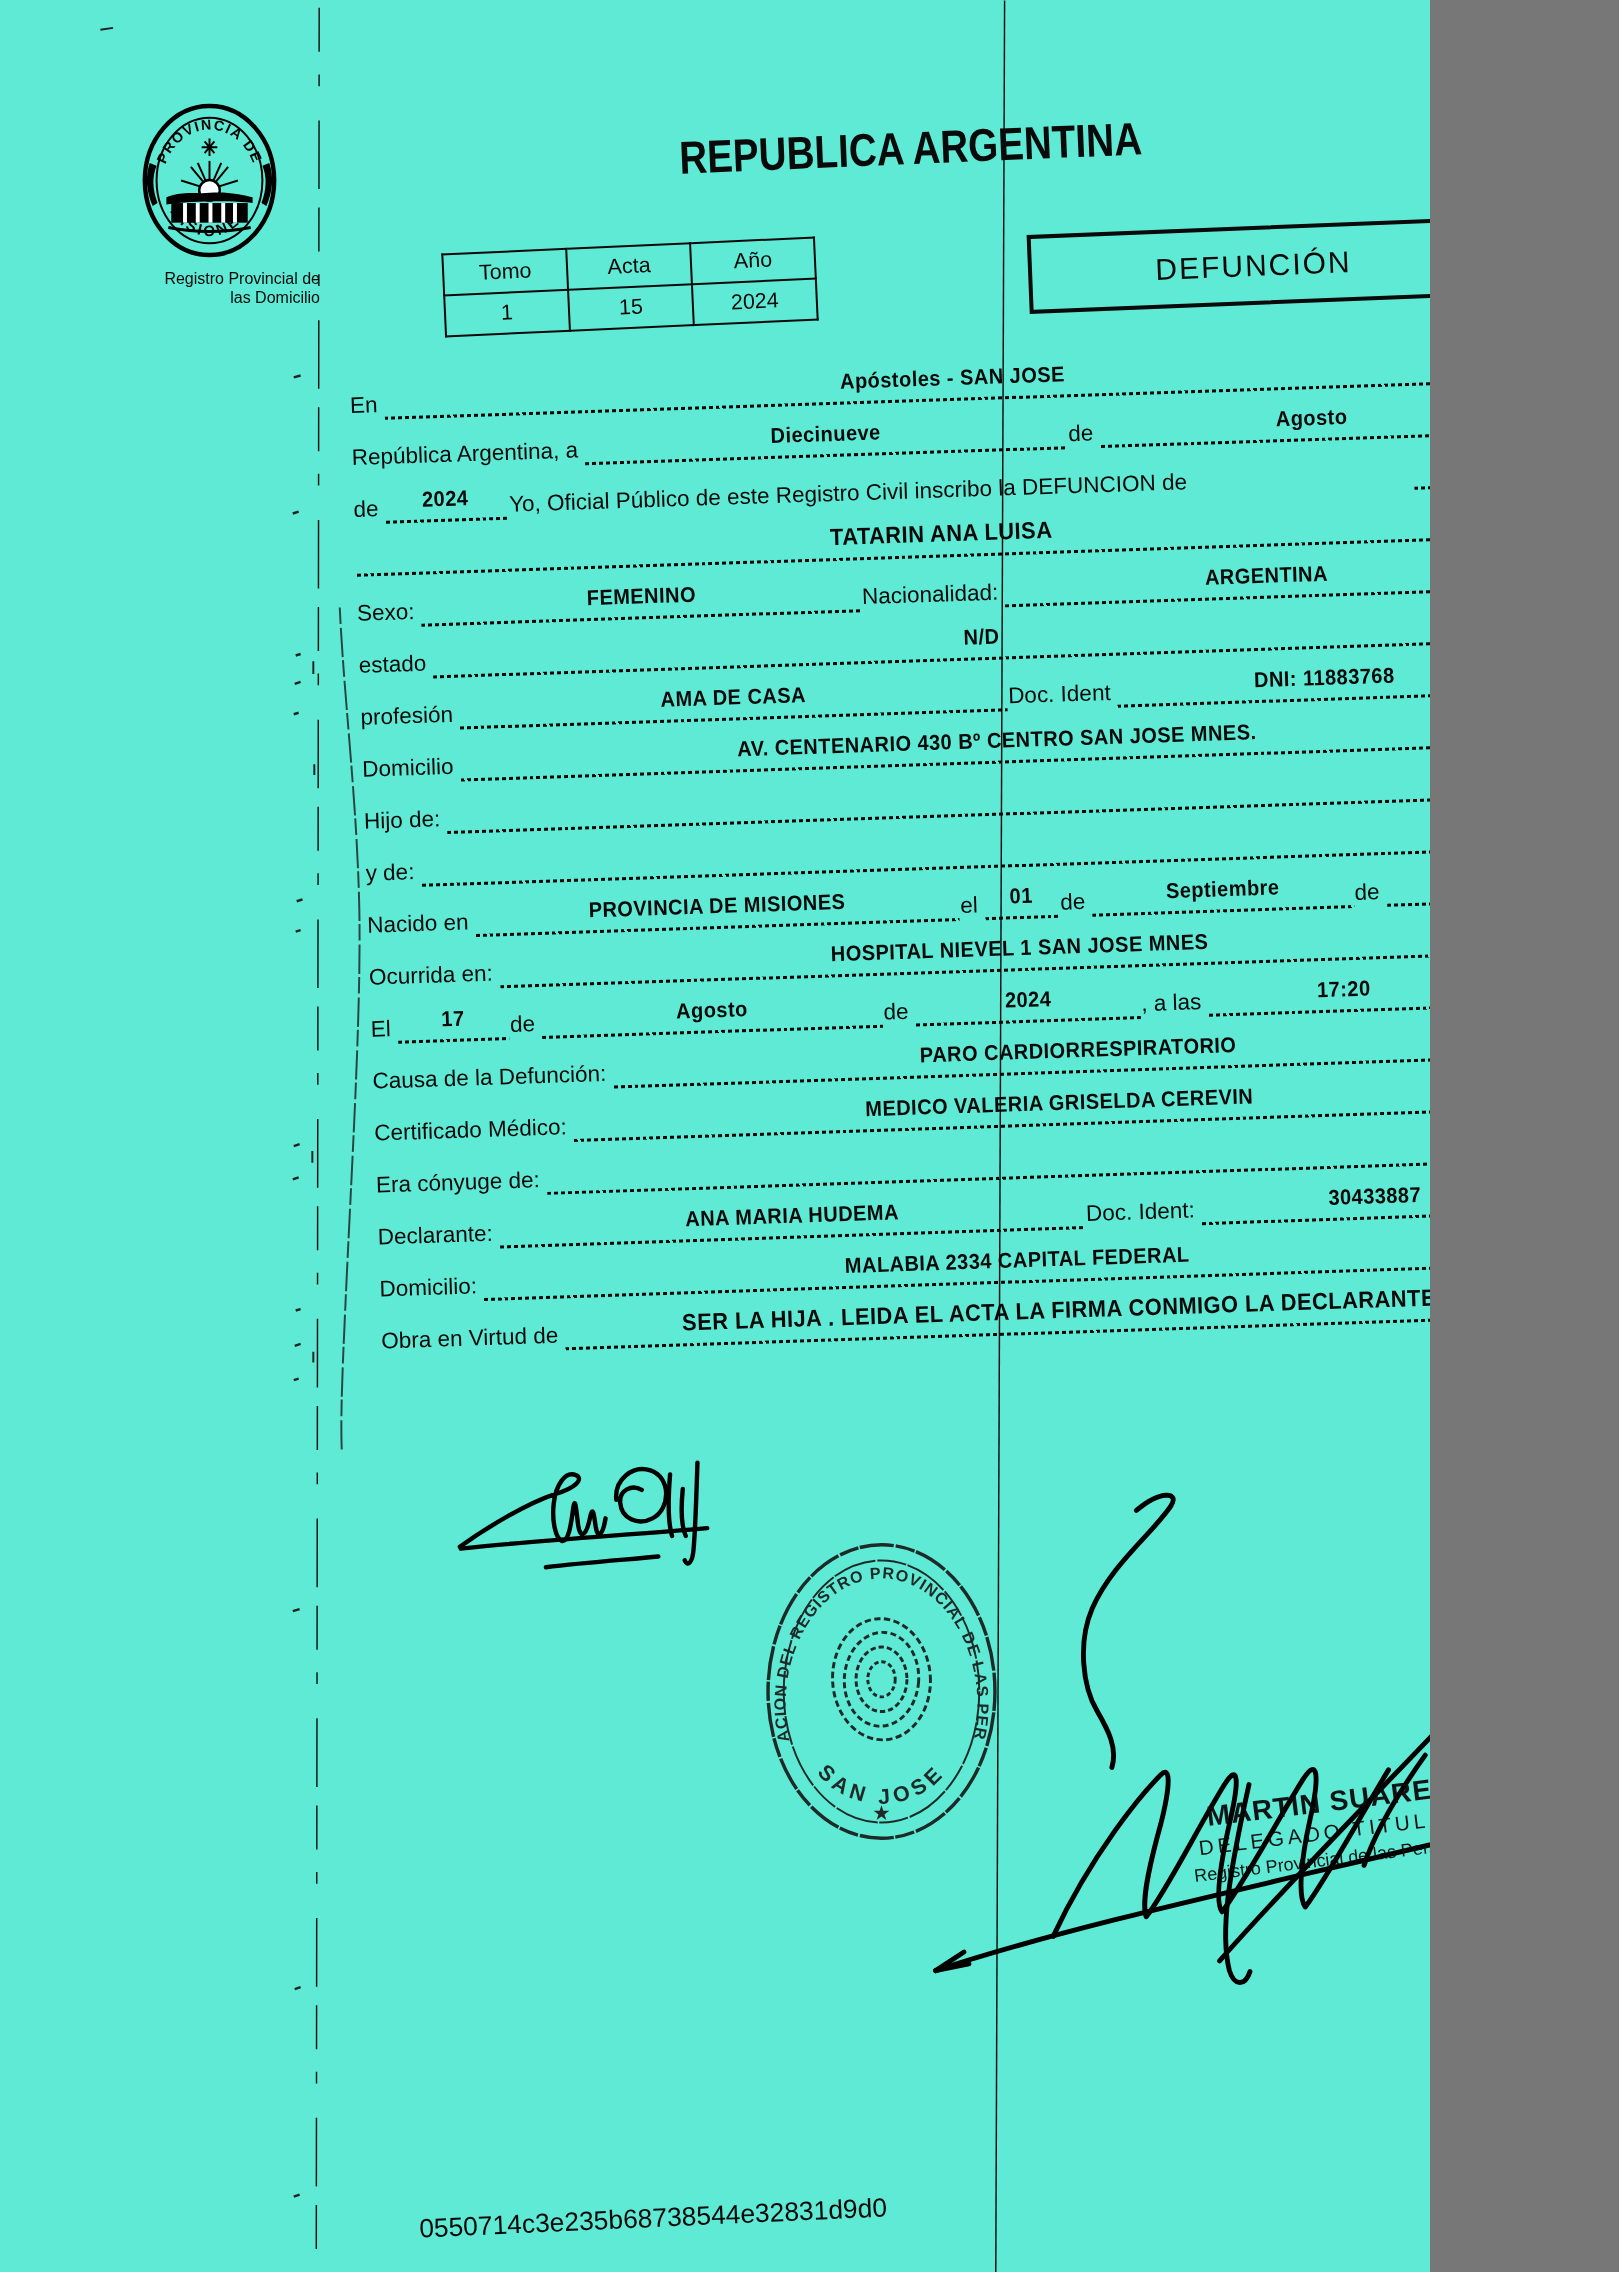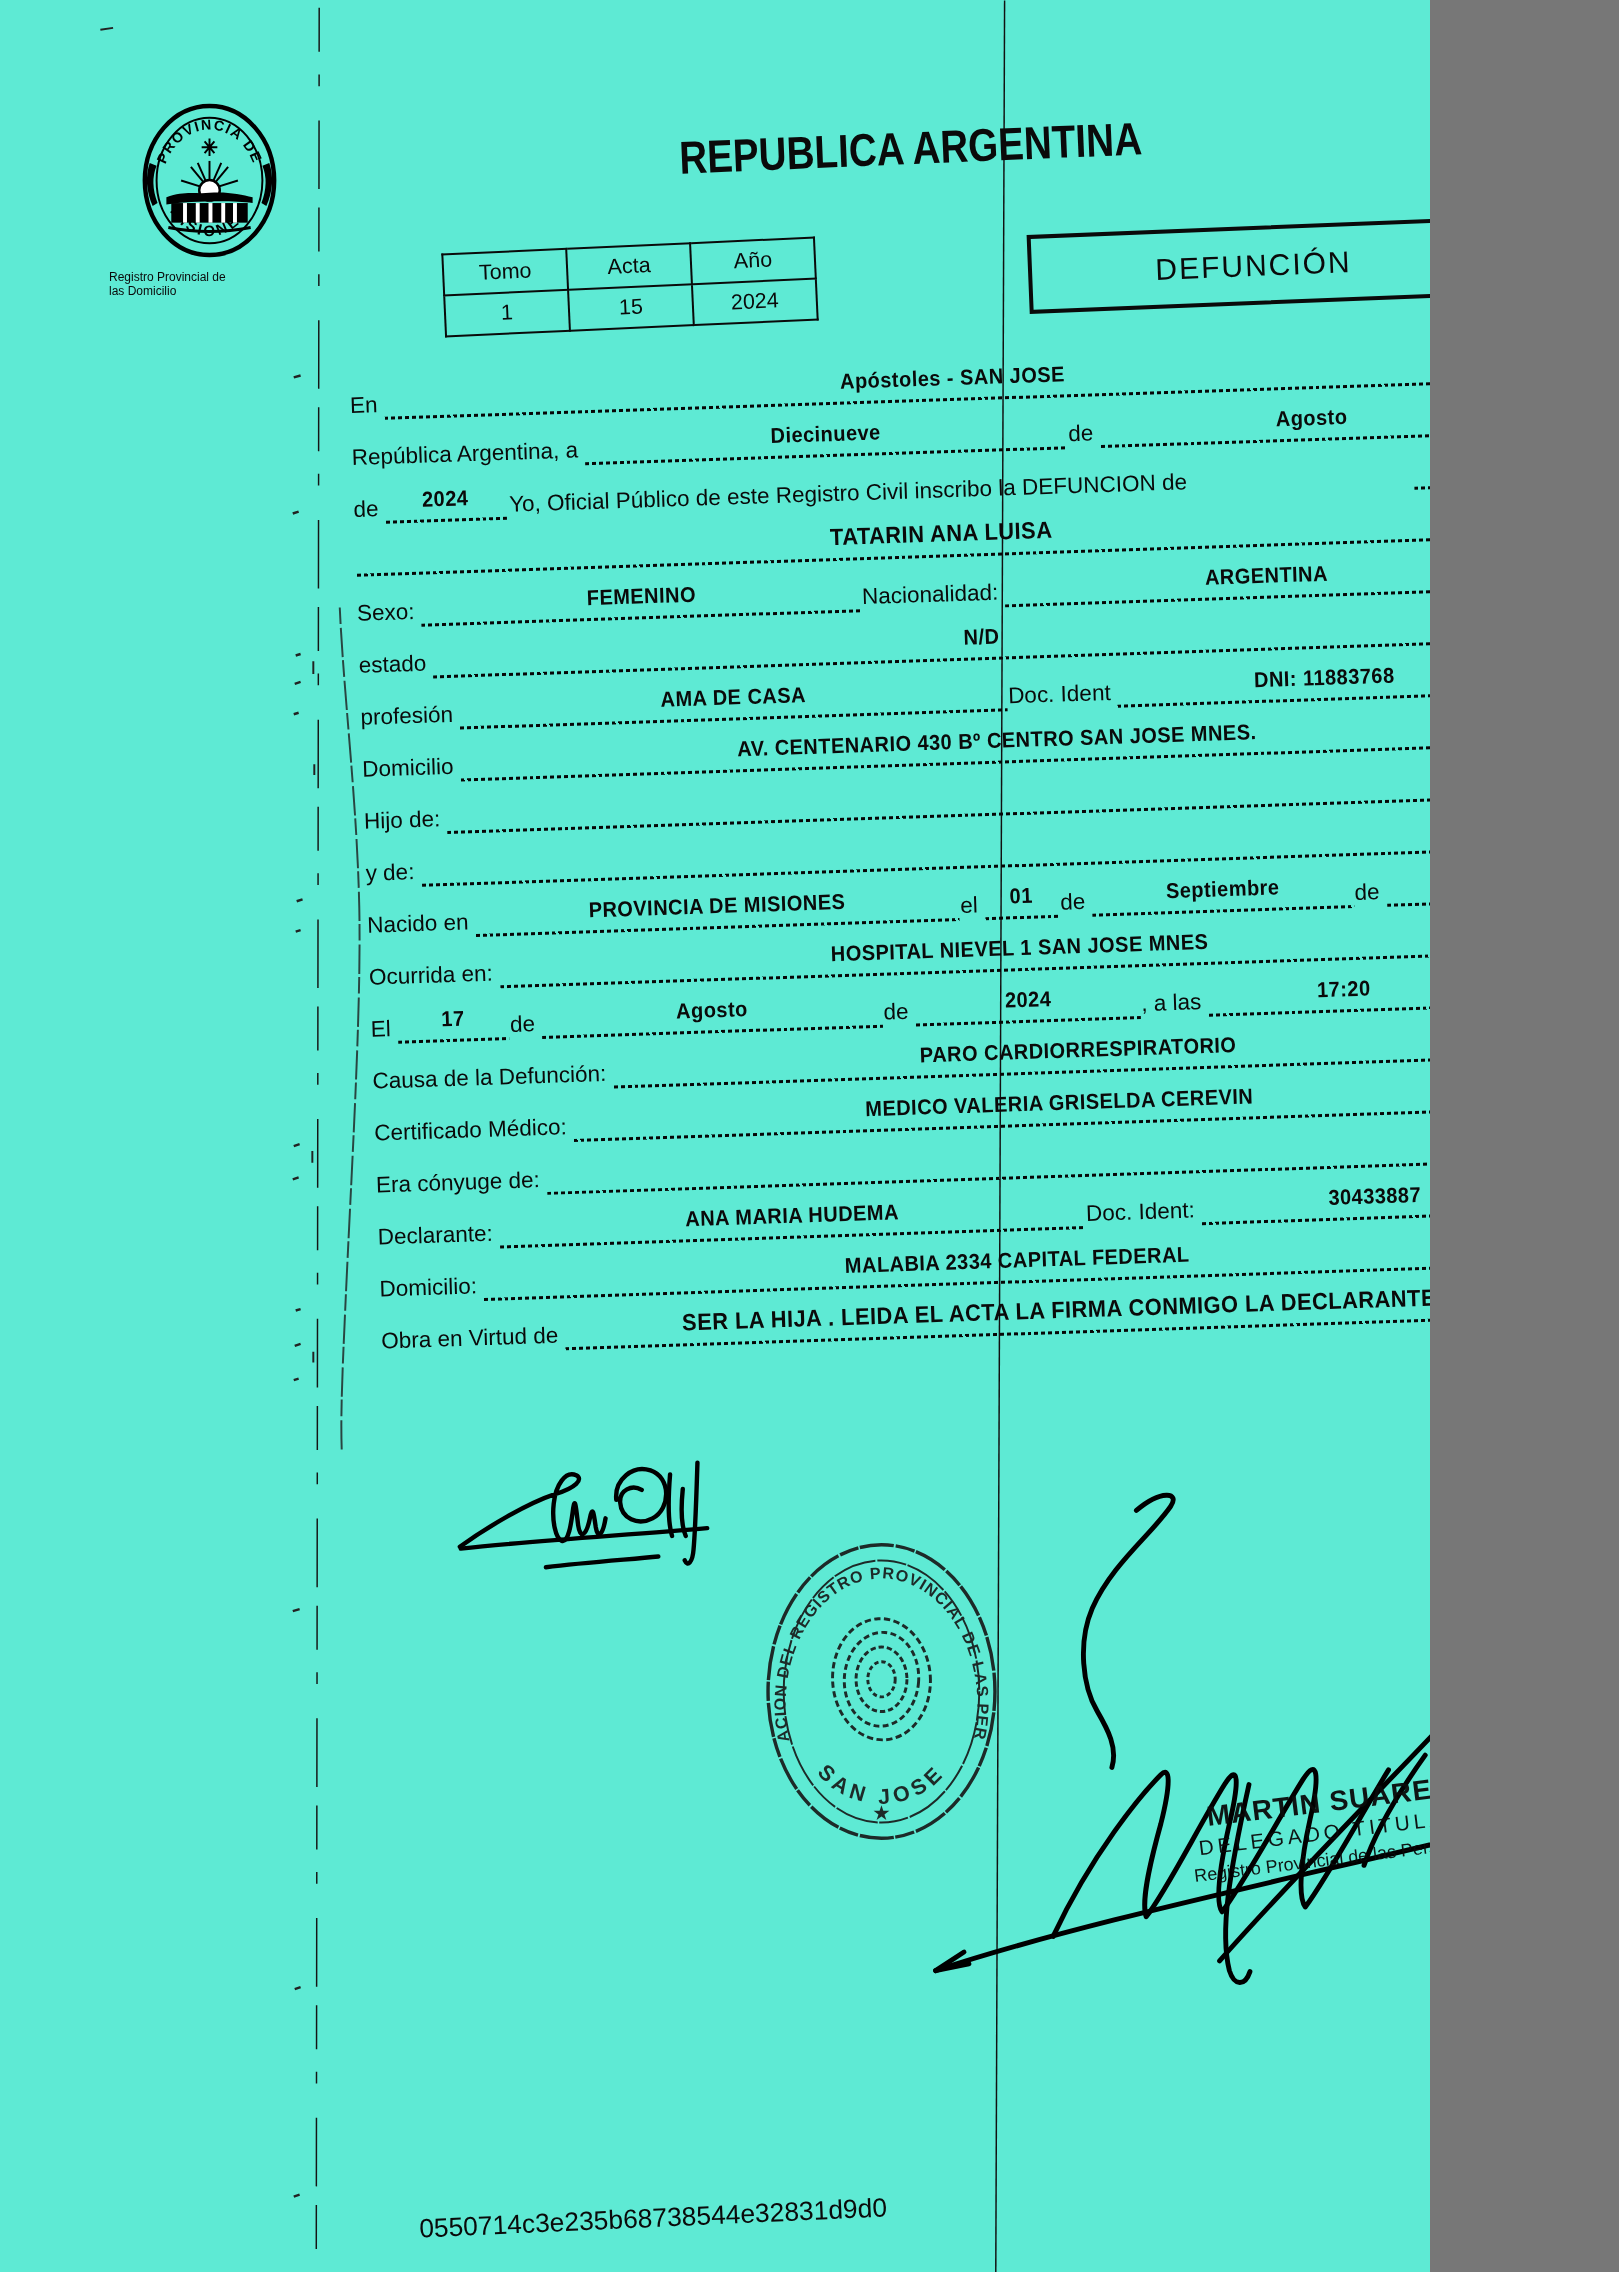--- a/index.html
+++ b/index.html
@@ -10,8 +10,8 @@
   .page-number{position:absolute;left:1460px;top:53px;font-size:28px;}
 
   .emblem{position:absolute;left:136px;top:97px;width:147px;height:169px;}
-  .emblem-caption{position:absolute;left:109px;top:270px;width:211px;text-align:left;
-                  font-size:12px;line-height:1.18;}
+  .emblem-caption{position:absolute;left:109px;top:270px;width:211px;text-align:right;
+                  font-size:16px;line-height:1.18;}
 
   .title{position:absolute;left:553px;top:121px;width:715px;text-align:center;
          font-size:46px;font-weight:700;transform:rotate(-2.4deg);white-space:nowrap;}

